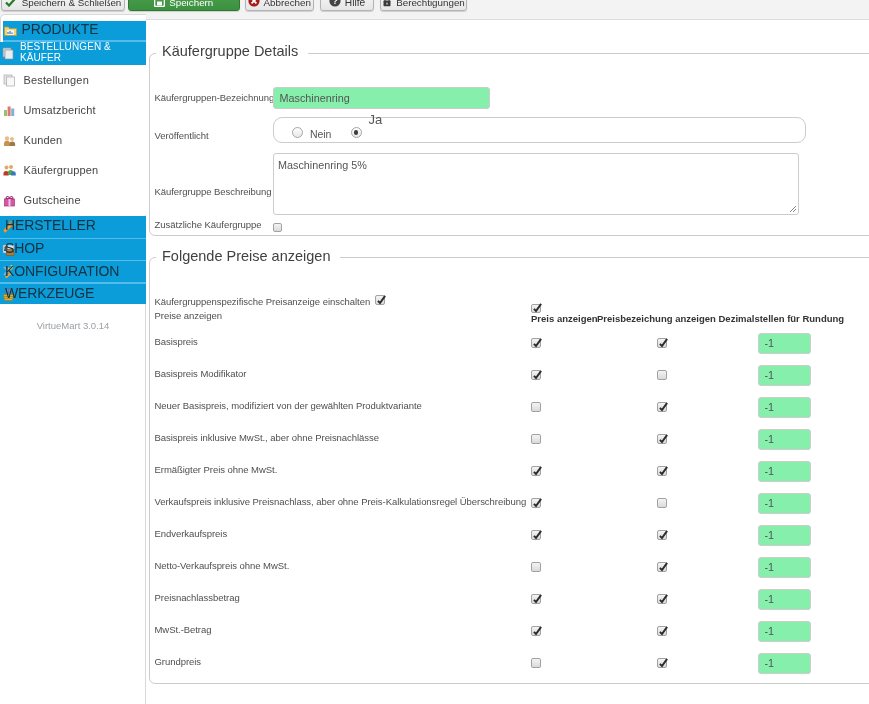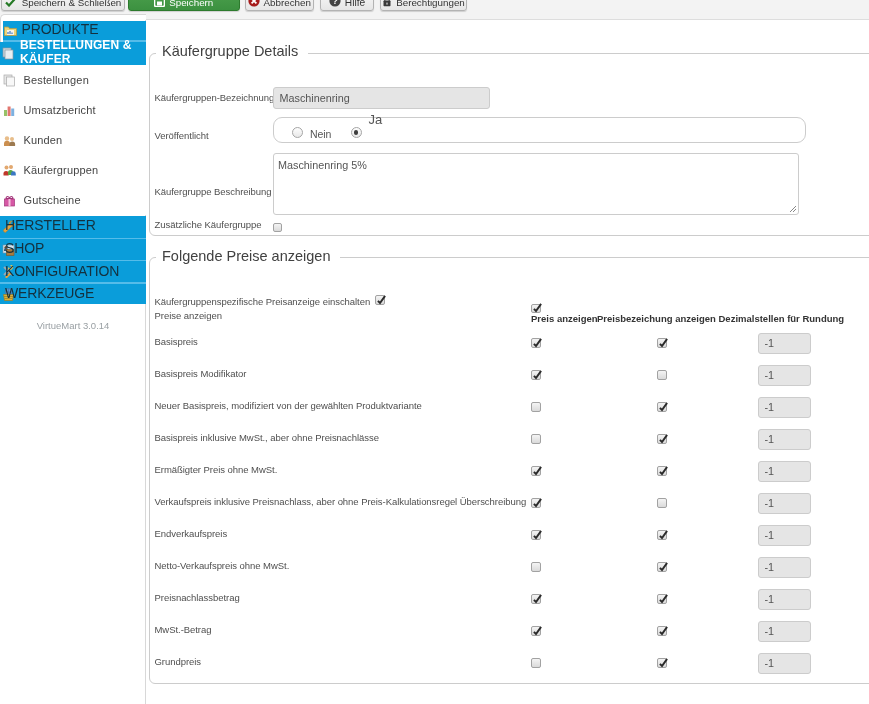--- a/index.html
+++ b/index.html
@@ -15,7 +15,7 @@
 .mband{position:absolute;background:#0a9dda;color:#14313f;font-size:14px;letter-spacing:-0.1px;display:flex;align-items:center}
 .mband .mtext{margin-left:5px;position:relative;top:-1.3px}
 .mband .micon{position:absolute;left:2px;top:50%;margin-top:-6.5px;width:13px;height:13px}
-.mband.active{color:#fff;font-weight:bold;font-size:12px;letter-spacing:0.1px}
+.mband.active{color:#fff;font-weight:normal;font-size:10px;letter-spacing:0.1px}
 .smitem{position:absolute;left:0;width:146px;height:30px;background:#fff;color:#444;font-size:11px;letter-spacing:0.15px;display:flex;align-items:center}
 .smitem .mtext{margin-left:23.5px;position:relative;top:-0.4px}
 .smitem .micon{position:absolute;left:2.5px;top:50%;margin-top:-6.5px;width:13px;height:13px}

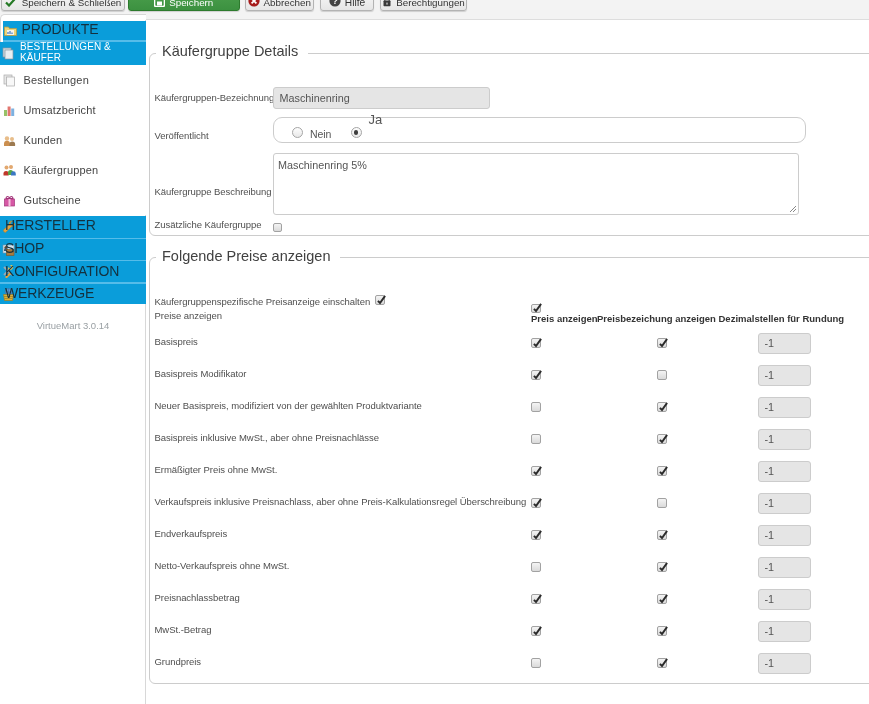--- a/index.html
+++ b/index.html
@@ -25,7 +25,7 @@
 .fs{position:absolute;border:1px solid #ccc;border-radius:6px}
 .legend{position:absolute;background:#fff;padding:0 10px 0 6px;font-size:14.5px;color:#414141}
 .lbl{position:absolute;left:154.5px;font-size:9.5px;letter-spacing:-0.05px;color:#4f4f4f;white-space:nowrap}
-.inp{position:absolute;border:1px solid #ccc;border-radius:3px;background:#e5e5e5;font-size:10.8px;color:#555;display:flex;align-items:center;padding-left:6px}
+.inp{position:absolute;border:1px solid #ccc;border-radius:3px;background:#86efac;font-size:10.8px;color:#555;display:flex;align-items:center;padding-left:6px}
 .cb{position:absolute;width:9.8px;height:9.8px;border:1px solid #a2a2a2;border-radius:2px;background:linear-gradient(#f4f4f4,#dadada)}
 .cb svg.ck{position:absolute;left:-1px;top:-2.5px;overflow:visible}
 .rad{position:absolute;width:11px;height:11px;border:1px solid #a5a5a5;border-radius:50%;background:linear-gradient(#fdfdfd,#e8e8e8)}

